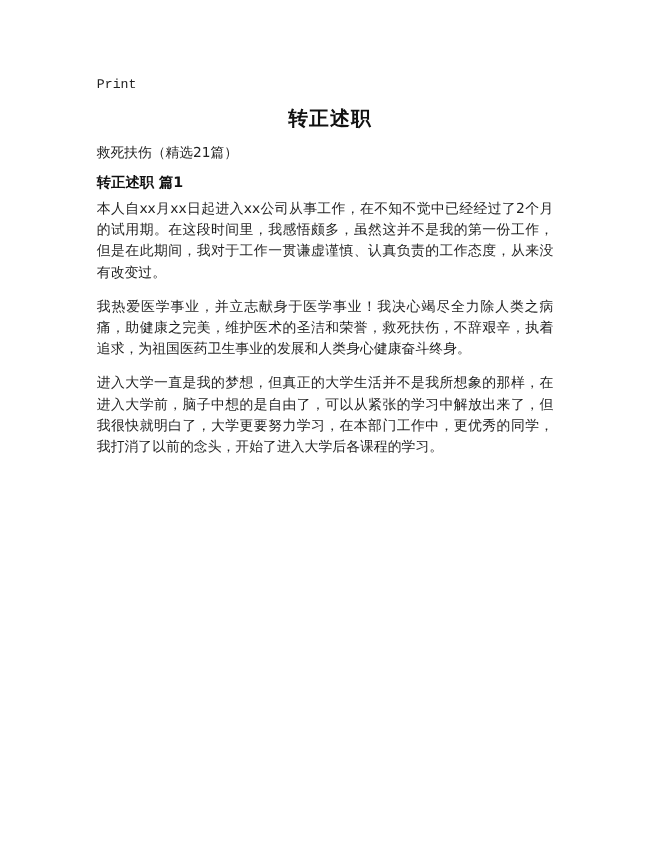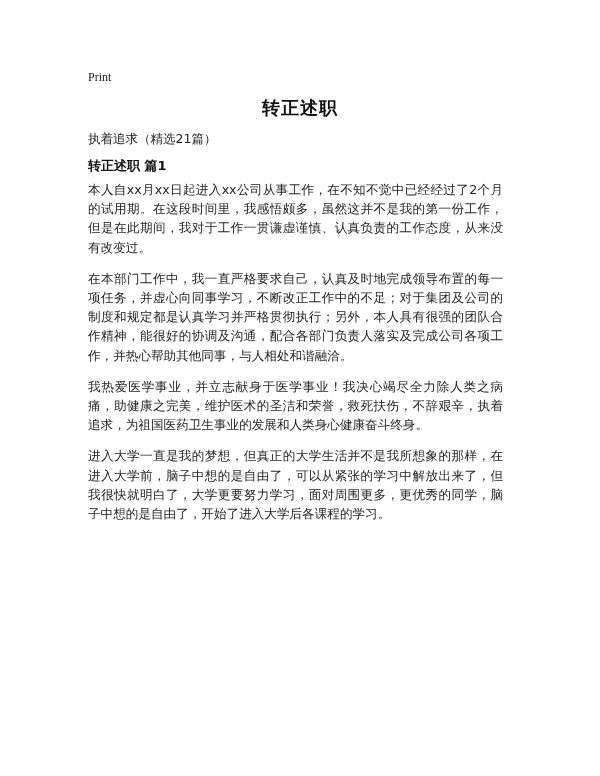--- a/index.html
+++ b/index.html
@@ -25,7 +25,7 @@
       position: absolute;
       top: 70px;
       left: 0;
-      font-family: Liberation Serif, serif;
+      font-family: Liberation Mono, monospace;
       font-size: 12px;
       color: #222;
     }

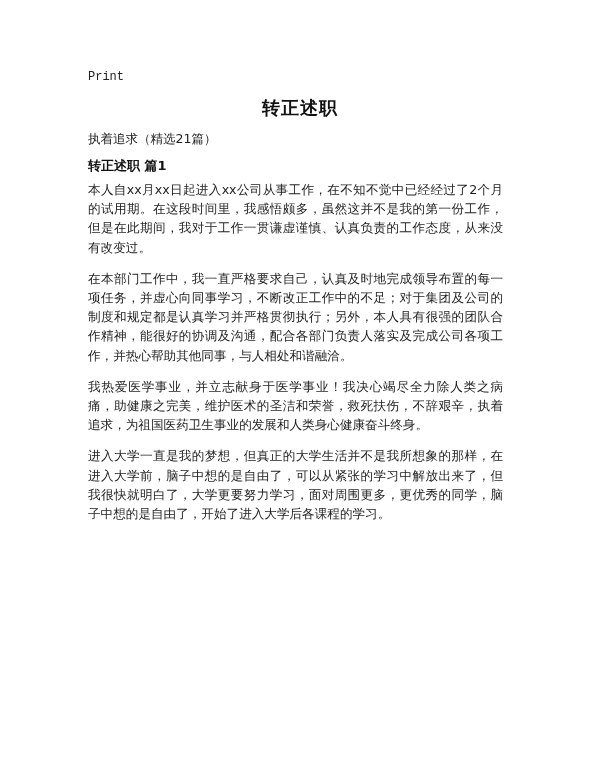--- a/index.html
+++ b/index.html
@@ -80,7 +80,7 @@
 
   <h1 class="doc-title">转正述职</h1>
 
-  <div class="doc-subtitle">执着追求（精选21篇）</div>
+  <div class="doc-subtitle">救死扶伤（精选21篇）</div>
 
   <h2 class="section-heading">转正述职 篇1</h2>
 

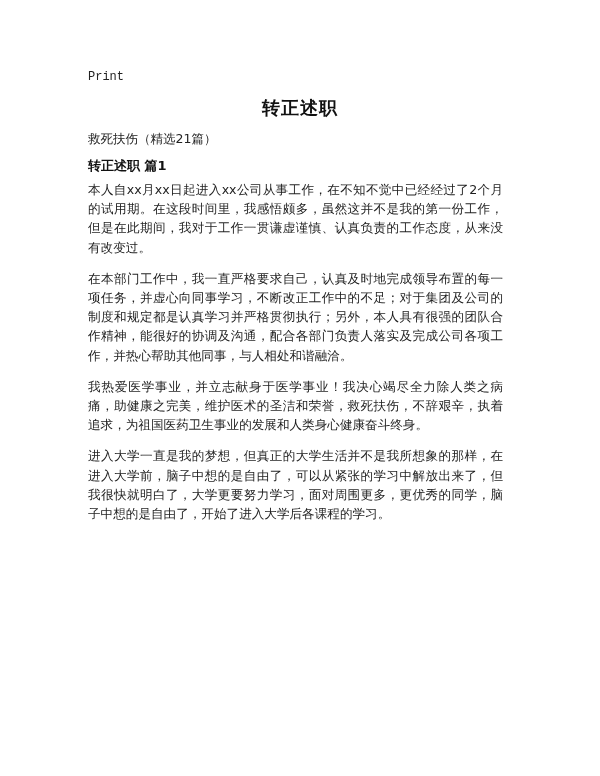--- a/index.html
+++ b/index.html
@@ -86,7 +86,6 @@
 
   <div class="body">
     <p class="para">本人自xx月xx日起进入xx公司从事工作，在不知不觉中已经经过了2个月的试用期。在这段时间里，我感悟颇多，虽然这并不是我的第一份工作，但是在此期间，我对于工作一贯谦虚谨慎、认真负责的工作态度，从来没有改变过。</p>
-    <p class="para">在本部门工作中，我一直严格要求自己，认真及时地完成领导布置的每一项任务，并虚心向同事学习，不断改正工作中的不足；对于集团及公司的制度和规定都是认真学习并严格贯彻执行；另外，本人具有很强的团队合作精神，能很好的协调及沟通，配合各部门负责人落实及完成公司各项工作，并热心帮助其他同事，与人相处和谐融洽。</p>
     <p class="para">我热爱医学事业，并立志献身于医学事业！我决心竭尽全力除人类之病痛，助健康之完美，维护医术的圣洁和荣誉，救死扶伤，不辞艰辛，执着追求，为祖国医药卫生事业的发展和人类身心健康奋斗终身。</p>
     <p class="para">进入大学一直是我的梦想，但真正的大学生活并不是我所想象的那样，在进入大学前，脑子中想的是自由了，可以从紧张的学习中解放出来了，但我很快就明白了，大学更要努力学习，面对周围更多，更优秀的同学，脑子中想的是自由了，开始了进入大学后各课程的学习。</p>
   </div>

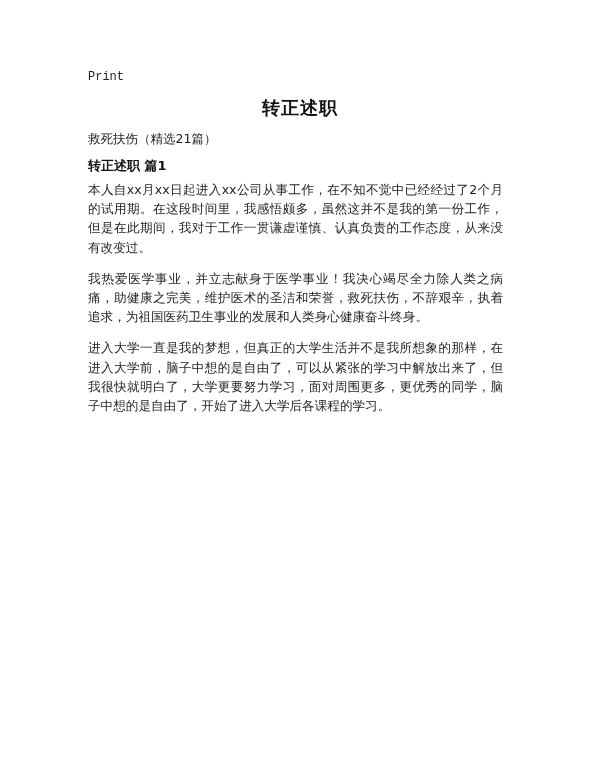--- a/index.html
+++ b/index.html
@@ -87,7 +87,7 @@
   <div class="body">
     <p class="para">本人自xx月xx日起进入xx公司从事工作，在不知不觉中已经经过了2个月的试用期。在这段时间里，我感悟颇多，虽然这并不是我的第一份工作，但是在此期间，我对于工作一贯谦虚谨慎、认真负责的工作态度，从来没有改变过。</p>
     <p class="para">我热爱医学事业，并立志献身于医学事业！我决心竭尽全力除人类之病痛，助健康之完美，维护医术的圣洁和荣誉，救死扶伤，不辞艰辛，执着追求，为祖国医药卫生事业的发展和人类身心健康奋斗终身。</p>
-    <p class="para">进入大学一直是我的梦想，但真正的大学生活并不是我所想象的那样，在进入大学前，脑子中想的是自由了，可以从紧张的学习中解放出来了，但我很快就明白了，大学更要努力学习，面对周围更多，更优秀的同学，脑子中想的是自由了，开始了进入大学后各课程的学习。</p>
+    <p class="para">进入大学一直是我的梦想，但真正的大学生活并不是我所想象的那样，在进入大学前，脑子中想的是自由了，可以从紧张的学习中解放出来了，但我很快就明白了，大学更要努力学习，在本部门工作中，更优秀的同学，我打消了以前的念头，开始了进入大学后各课程的学习。</p>
   </div>
 </div>
 

